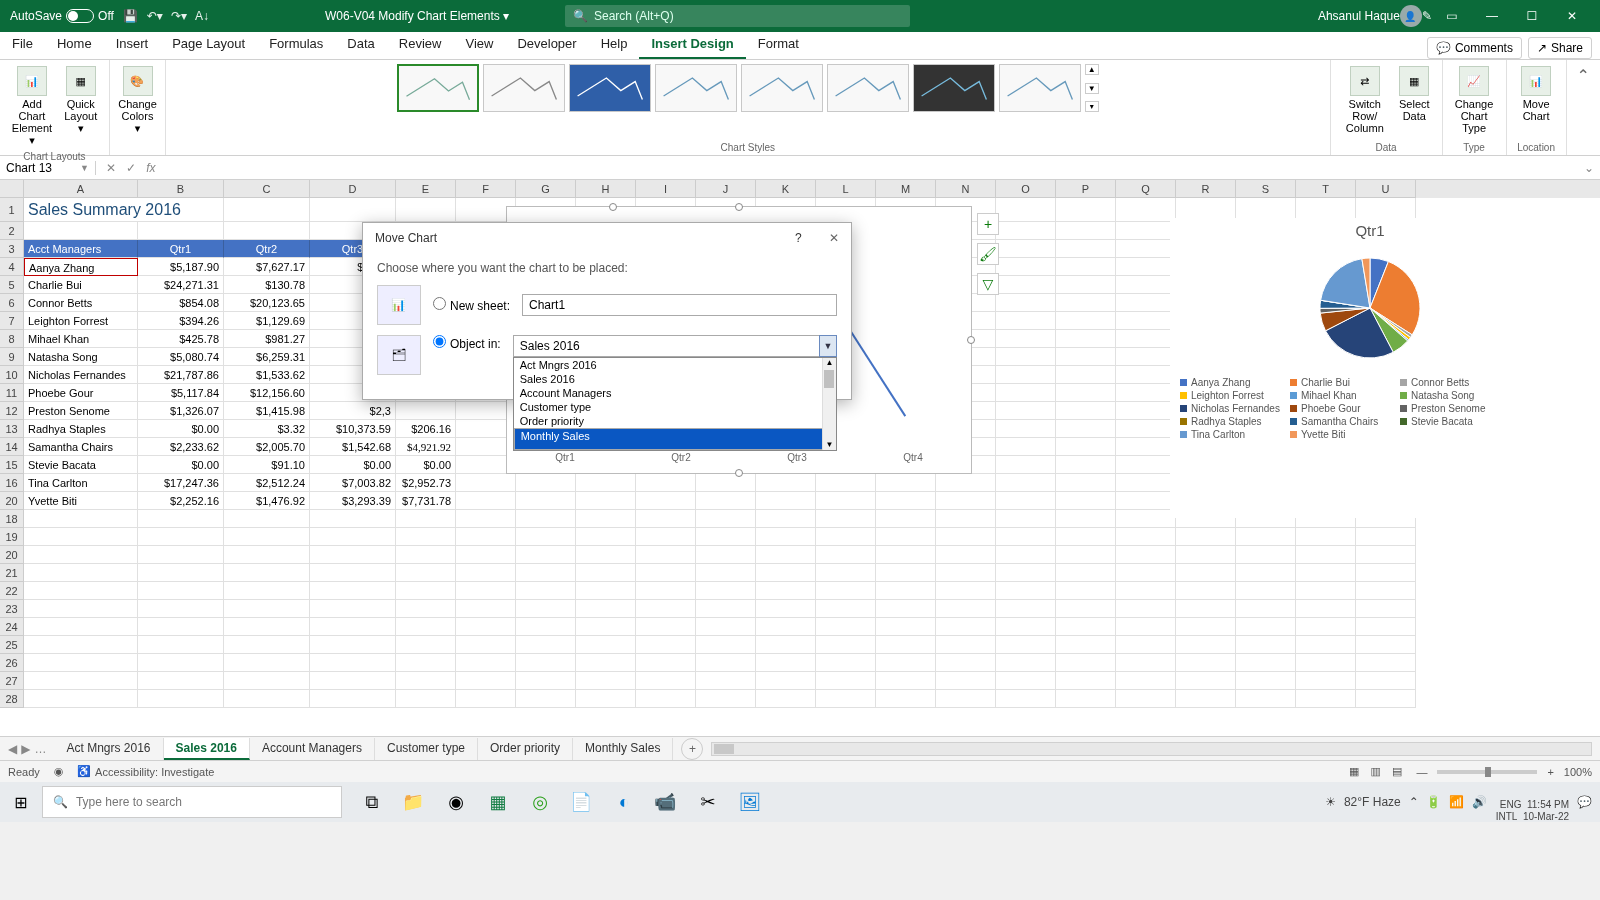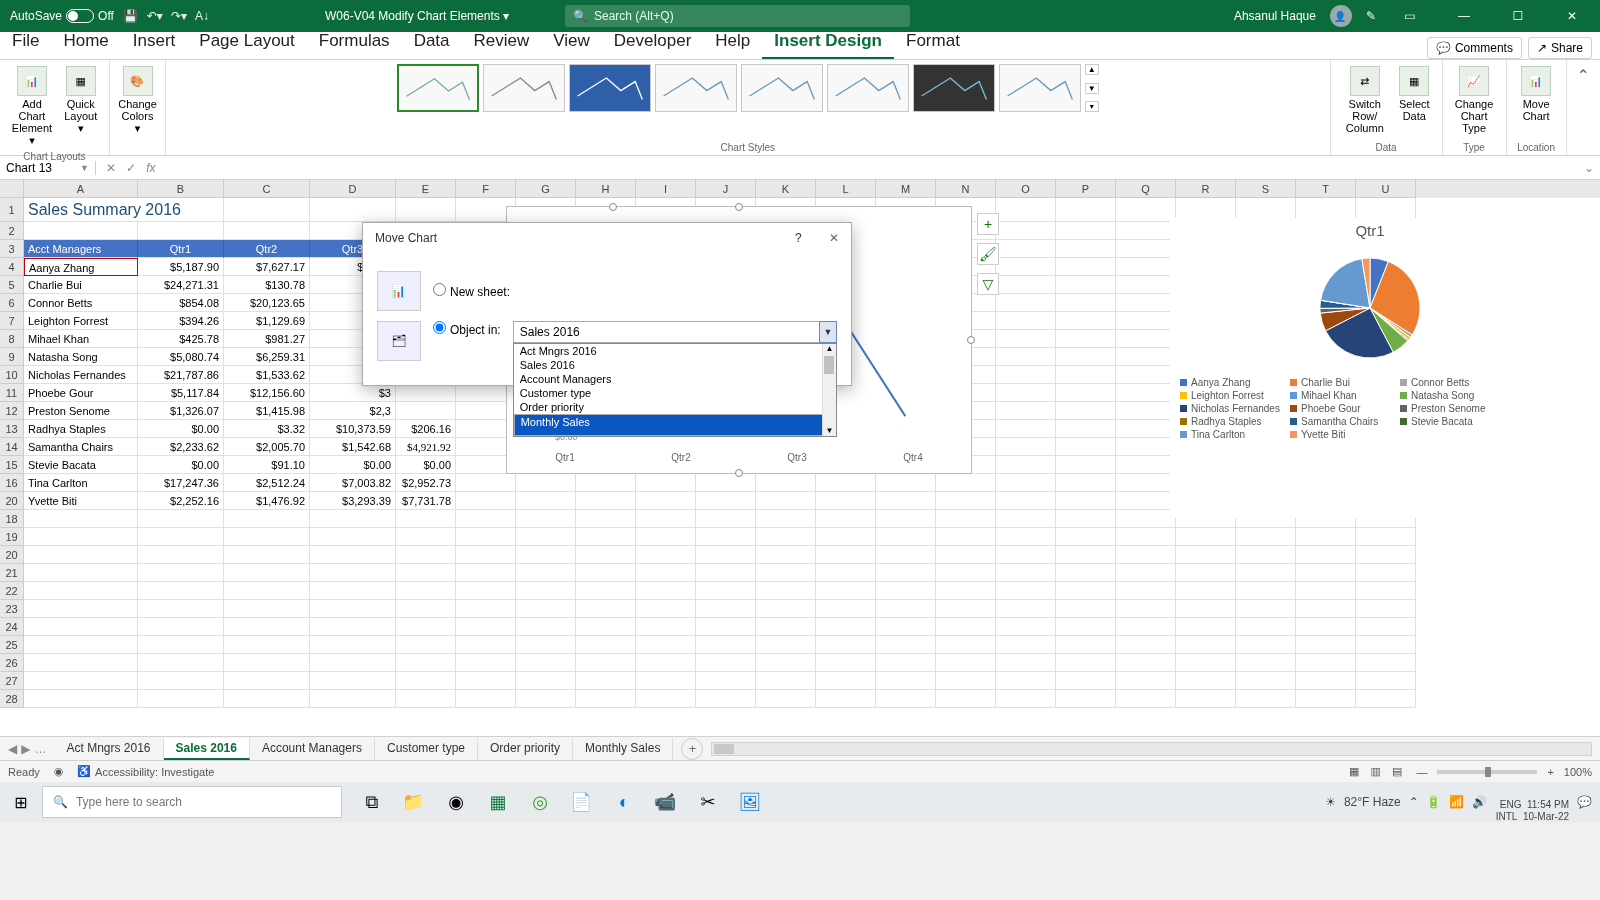--- a/index.html
+++ b/index.html
@@ -12,7 +12,7 @@
 .titlebar .qat span { opacity: .9; }
 .titlebar .doc { position: absolute; left: 325px; }
 .titlebar .search { position: absolute; left: 565px; width: 345px; height: 22px; background: rgba(255,255,255,.18); border-radius: 2px; display: flex; align-items: center; padding: 0 8px; gap: 6px; color: #dfe; }
-.titlebar .right { margin-left: auto; display: flex; align-items: center; gap: 14px; margin-right: 8px; }
+.titlebar .right { margin-left: auto; display: flex; align-items: center; margin-right: 8px; }
 .titlebar .avatar { width: 22px; height: 22px; border-radius: 50%; background: #9aa; display: inline-flex; align-items: center; justify-content: center; font-size: 10px; color: #333; }
 .titlebar .winbtn { width: 40px; height: 32px; display: inline-flex; align-items: center; justify-content: center; }
 .ribbon-tabs { background: #fff; height: 28px; display: flex; align-items: flex-end; border-bottom: 1px solid #d0d0d0; position: relative; }

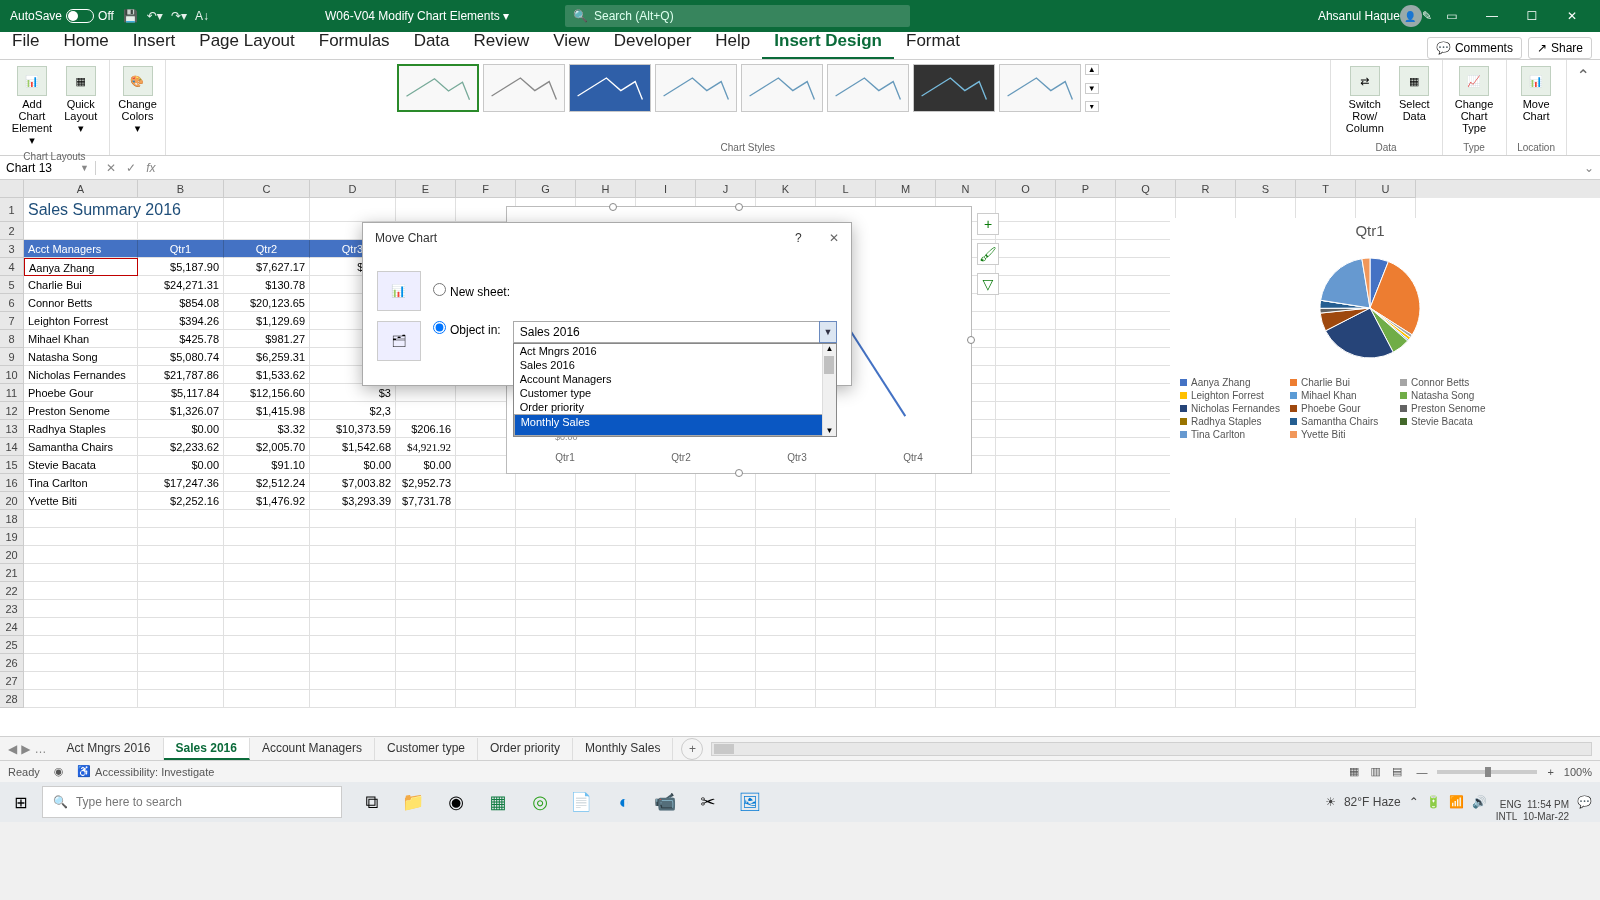--- a/index.html
+++ b/index.html
@@ -16,7 +16,7 @@
 .titlebar .avatar { width: 22px; height: 22px; border-radius: 50%; background: #9aa; display: inline-flex; align-items: center; justify-content: center; font-size: 10px; color: #333; }
 .titlebar .winbtn { width: 40px; height: 32px; display: inline-flex; align-items: center; justify-content: center; }
 .ribbon-tabs { background: #fff; height: 28px; display: flex; align-items: flex-end; border-bottom: 1px solid #d0d0d0; position: relative; }
-.ribbon-tabs .tab { padding: 6px 12px; font-size: 17px; color: #222; cursor: pointer; }
+.ribbon-tabs .tab { padding: 6px 12px; font-size: 13px; color: #222; cursor: pointer; }
 .ribbon-tabs .tab.active { color: #0b6b3a; border-bottom: 2px solid #0b6b3a; font-weight: 600; }
 .ribbon-tabs .right { position: absolute; right: 8px; display: flex; gap: 6px; }
 .ribbon-tabs .right .pill { border: 1px solid #d0d0d0; padding: 3px 8px; font-size: 12px; border-radius: 3px; display: flex; gap: 4px; align-items: center; }

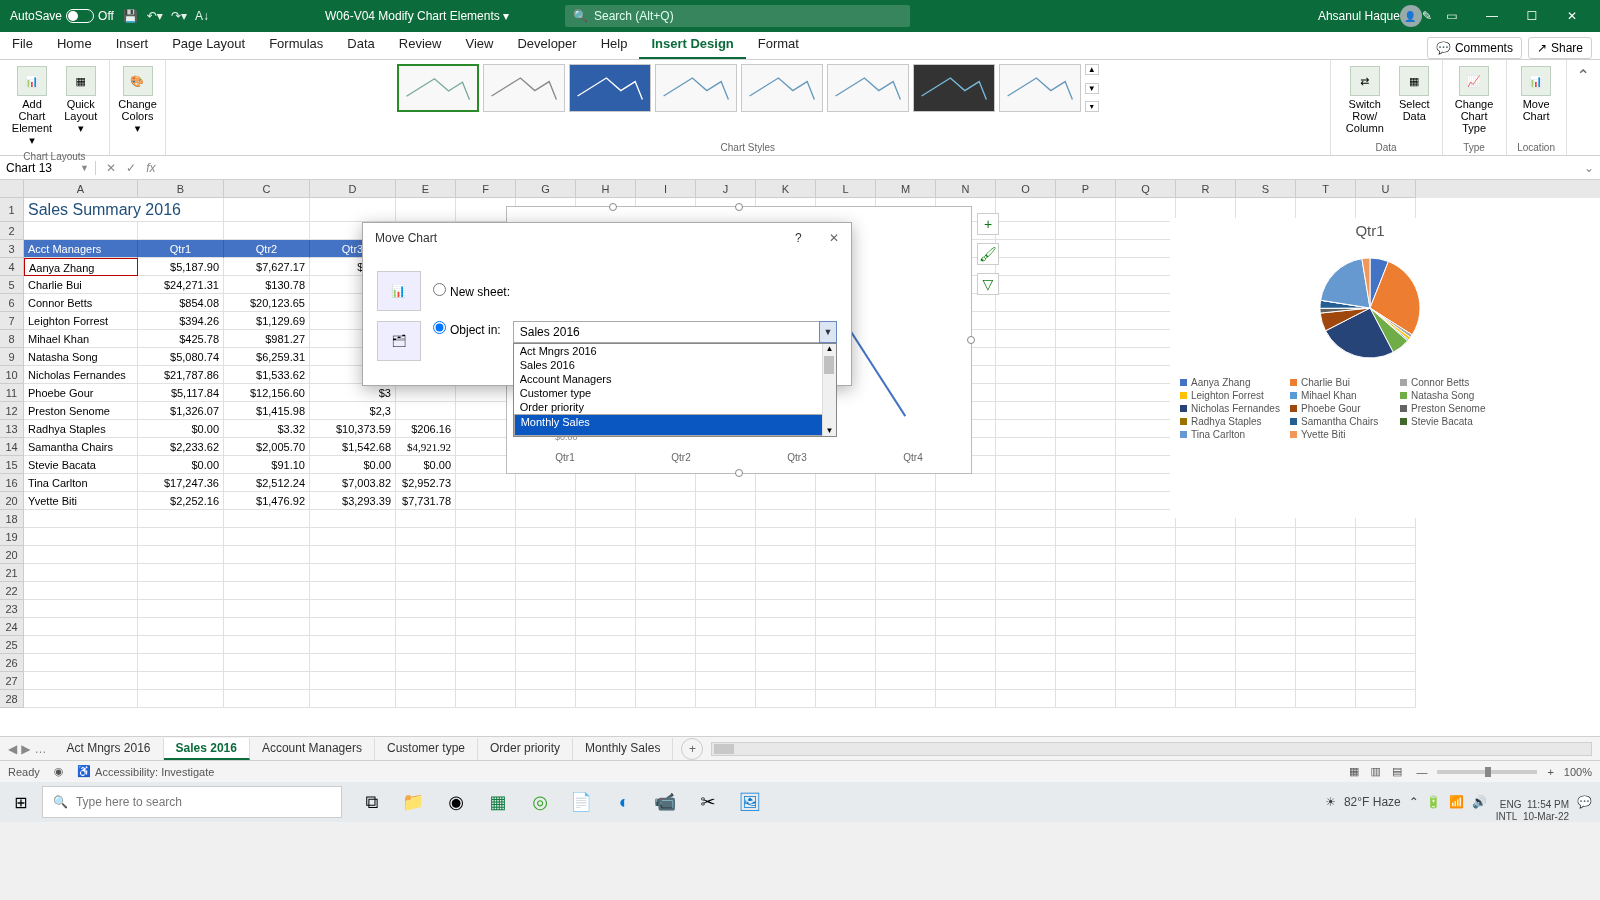--- a/index.html
+++ b/index.html
@@ -1095,6 +1095,7 @@
       </span>
     </div>
     <div class="dlg-body">
+      <div style="color:#555;margin-bottom:8px">Choose where you want the chart to be placed:</div>
       <div class="opt-row">
         <div class="opt-icon">📊</div>
         <label><input type="radio" name="mc" style=""><span>New sheet:</span></label>

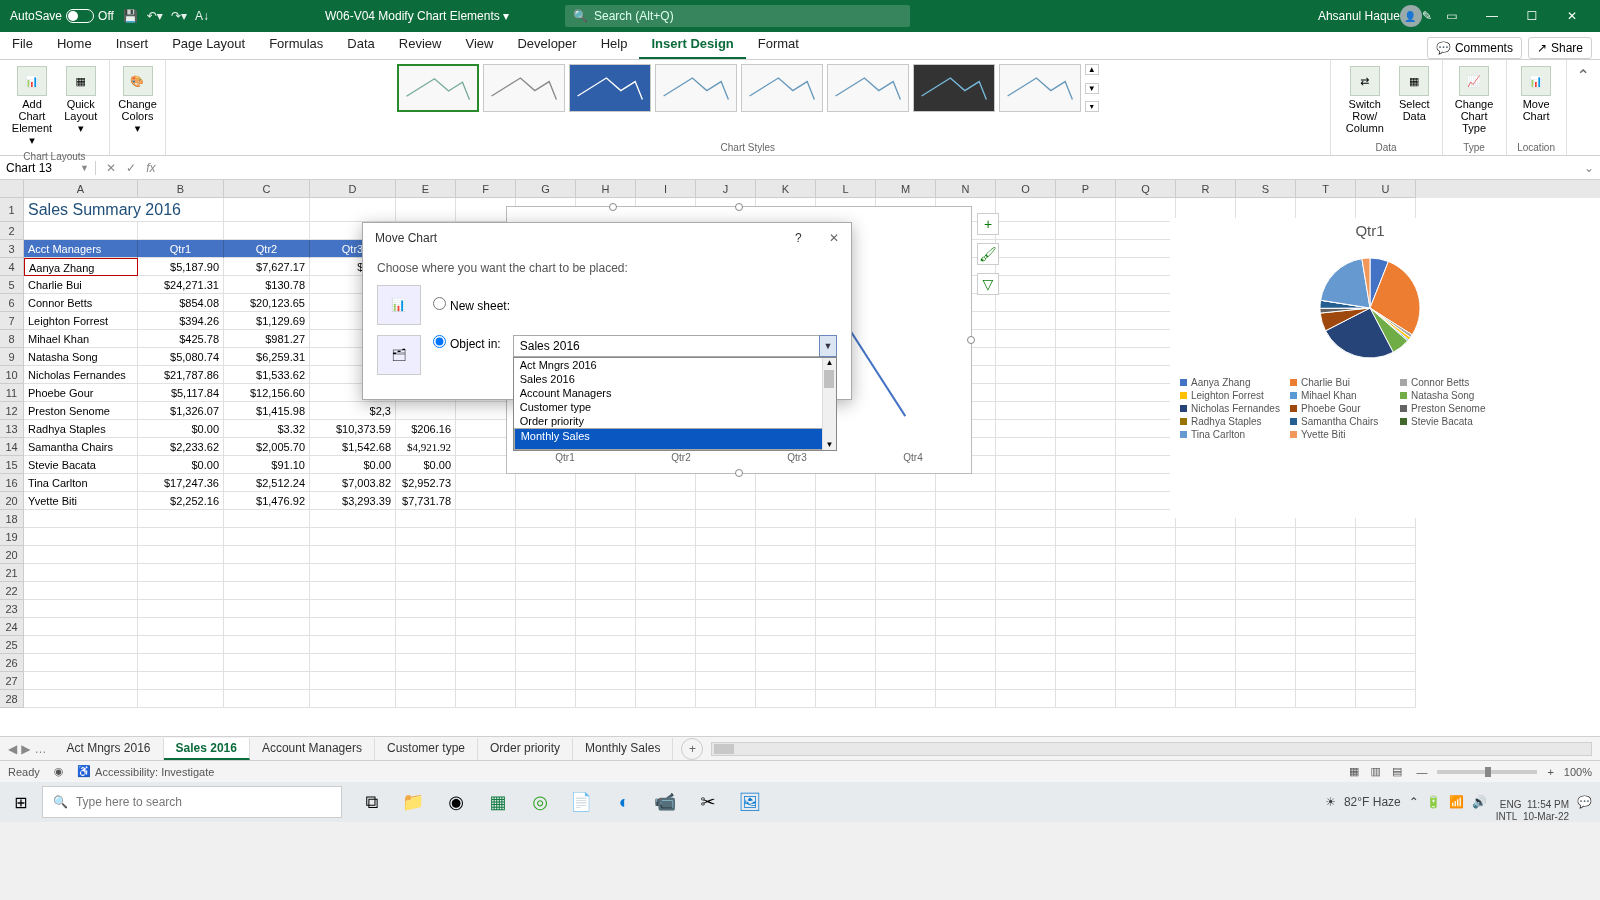--- a/index.html
+++ b/index.html
@@ -1099,6 +1099,7 @@
       <div class="opt-row">
         <div class="opt-icon">📊</div>
         <label><input type="radio" name="mc" style=""><span>New sheet:</span></label>
+        <input class="txt" value="Chart1" style="">
       </div>
       <div class="opt-row" style="align-items:flex-start">
         <div class="opt-icon">🗂</div>

